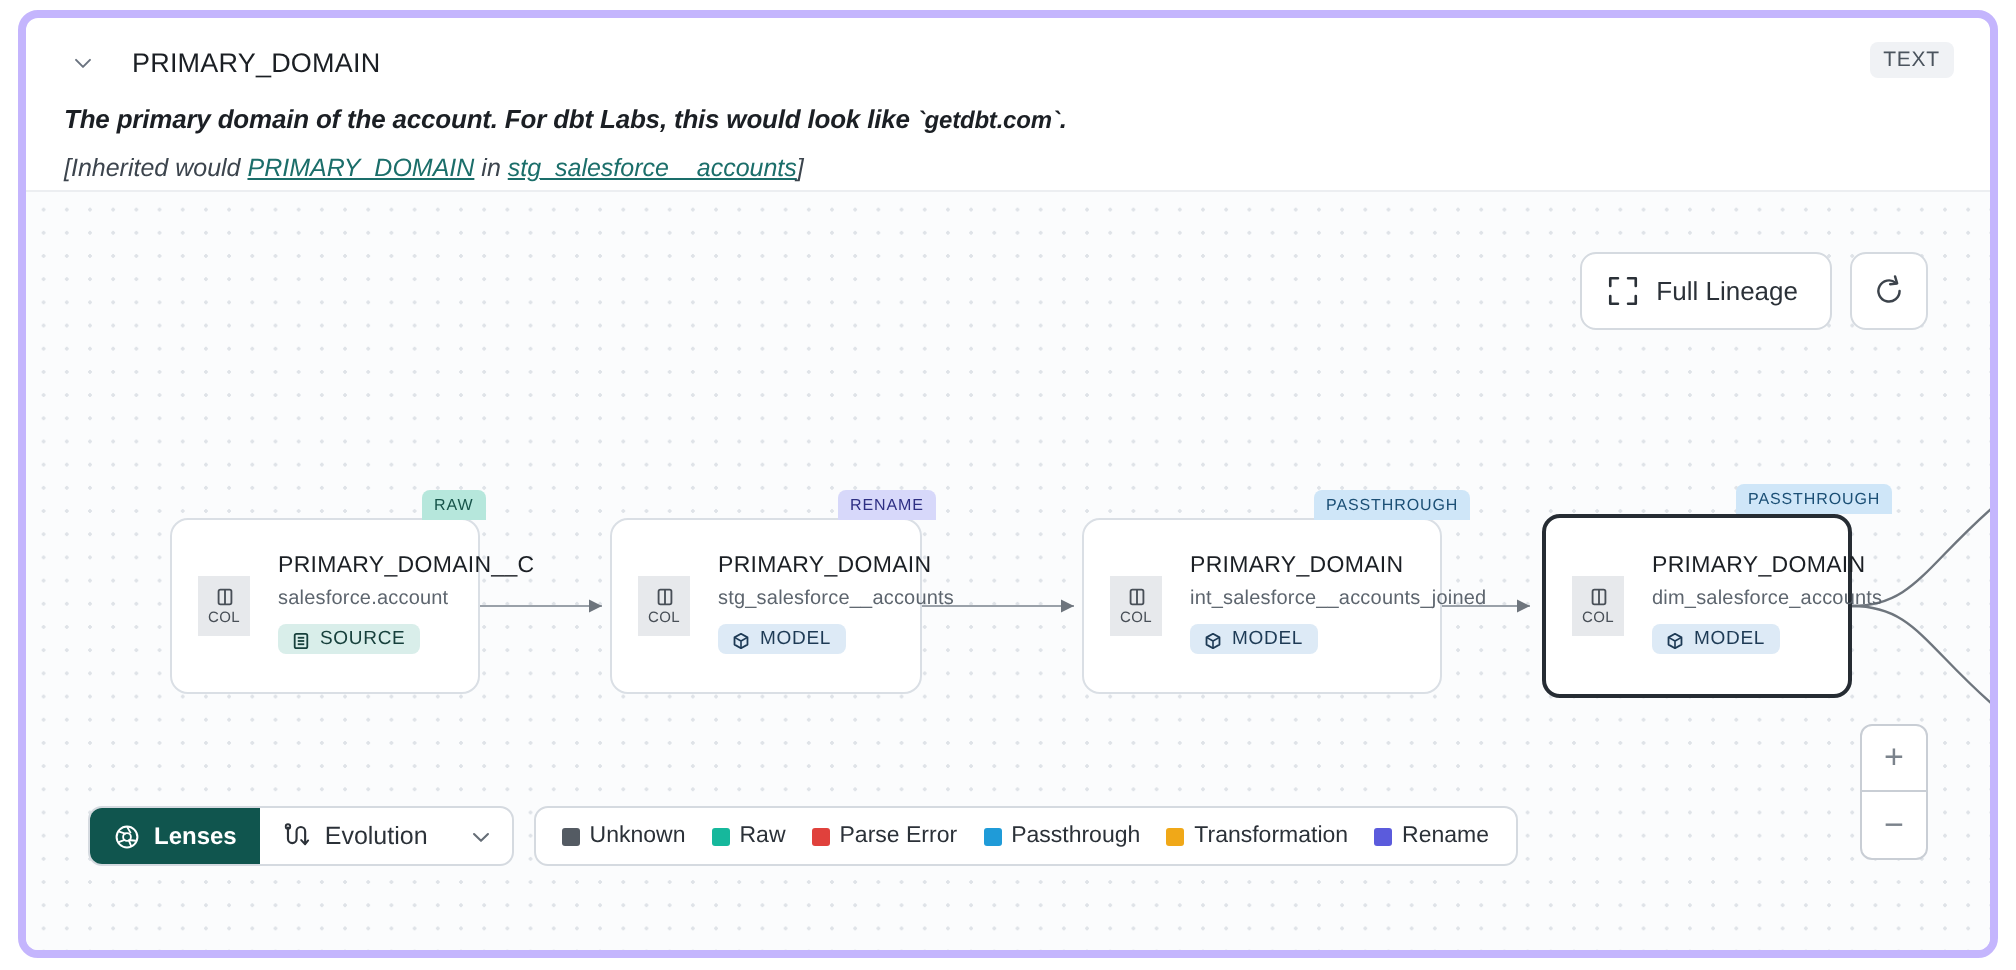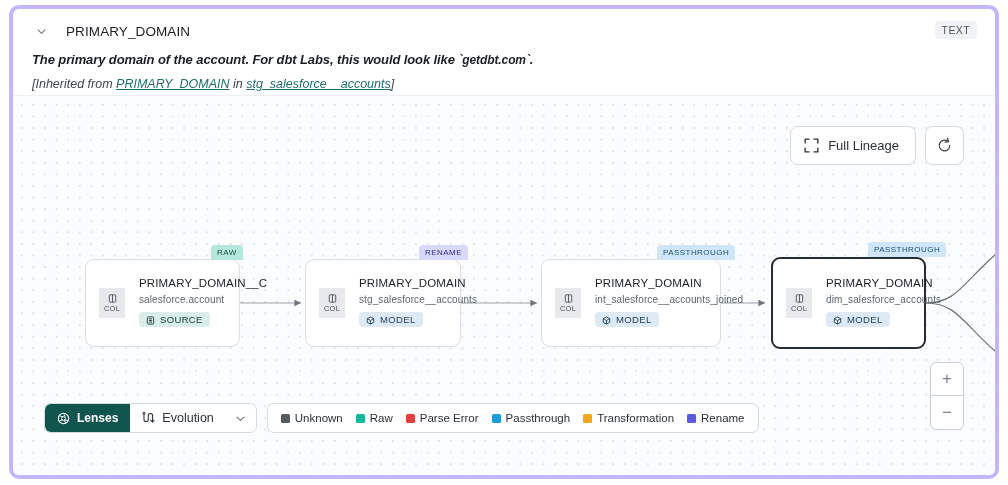--- a/index.html
+++ b/index.html
@@ -185,7 +185,7 @@
       </div>
 
       <div class="hdr-inherit">
-        <span>[Inherited from </span><a>PRIMARY_DOMAIN</a><span> in </span><a>stg_salesforce__accounts</a><span>]</span>
+        <span>[Inherited would </span><a>PRIMARY_DOMAIN</a><span> in </span><a>stg_salesforce__accounts</a><span>]</span>
       </div>
     </div>
 

